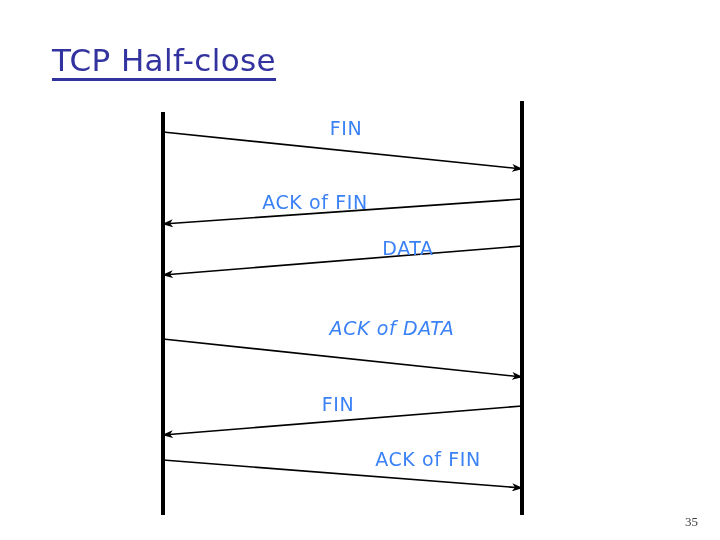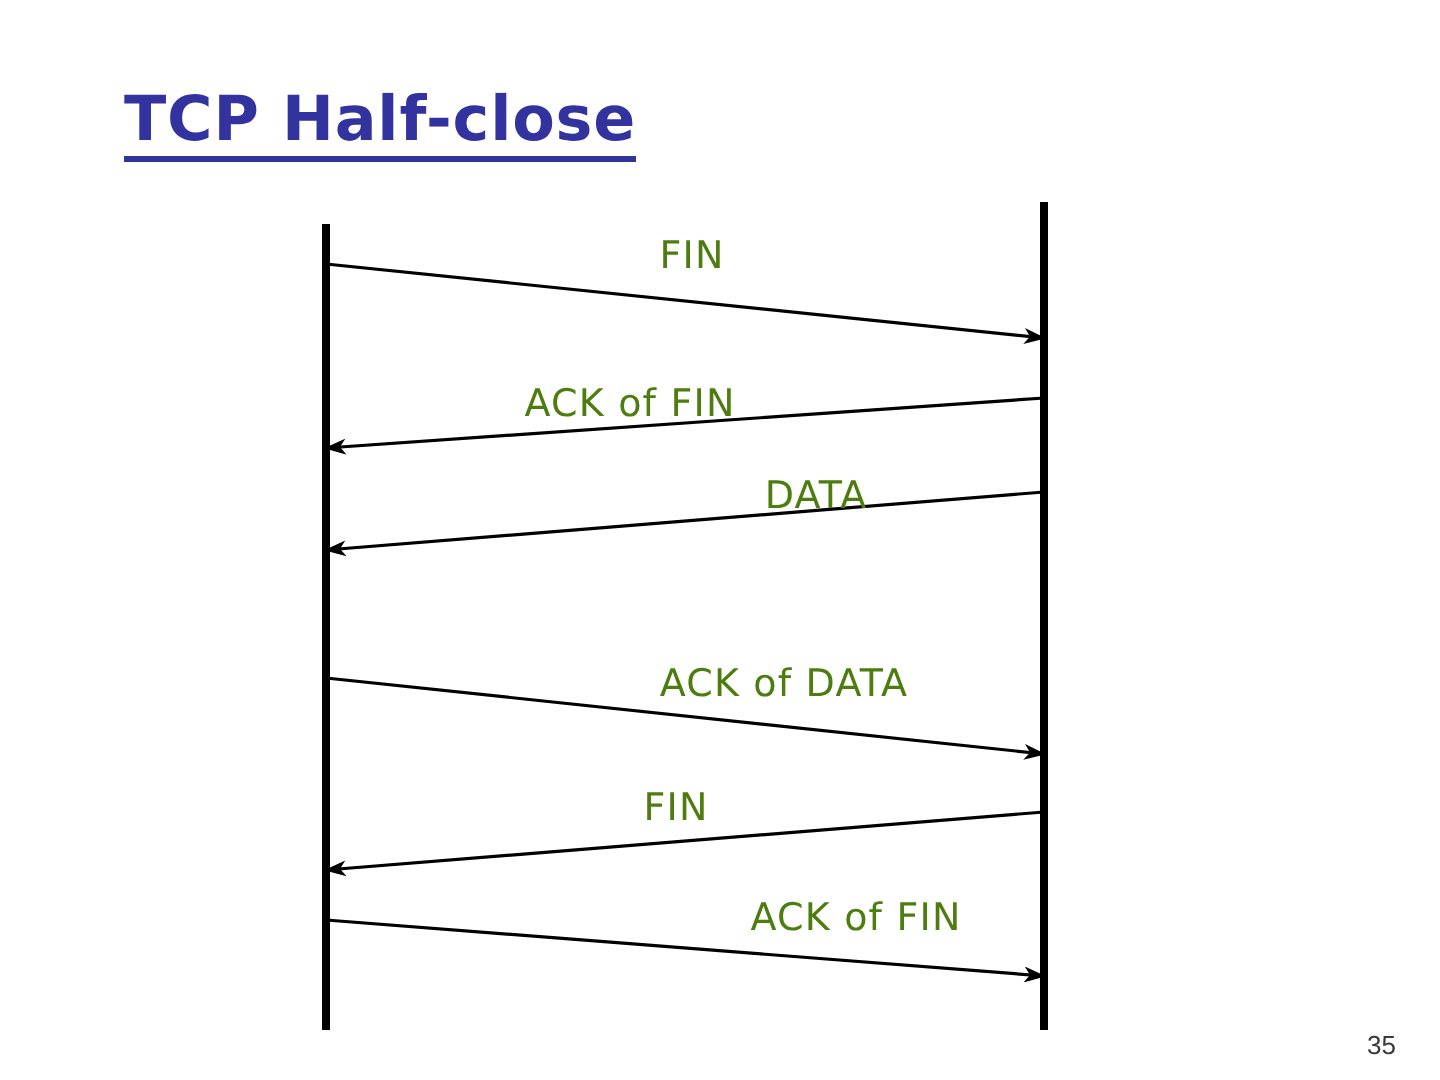--- a/index.html
+++ b/index.html
@@ -29,7 +29,7 @@
     top: 44px;
     font-family: "DejaVu Sans", sans-serif;
     font-size: 31px;
-    font-weight: 700;
+    font-weight: 400;
     letter-spacing: 0.4px;
     color: #3333a0;
     white-space: nowrap;
@@ -37,7 +37,6 @@
     border-bottom: 3px solid #3333a0;
     padding-bottom: 1px;
     display: inline-block;
-    margin-left: 10px;
   }
   
   #diagram {

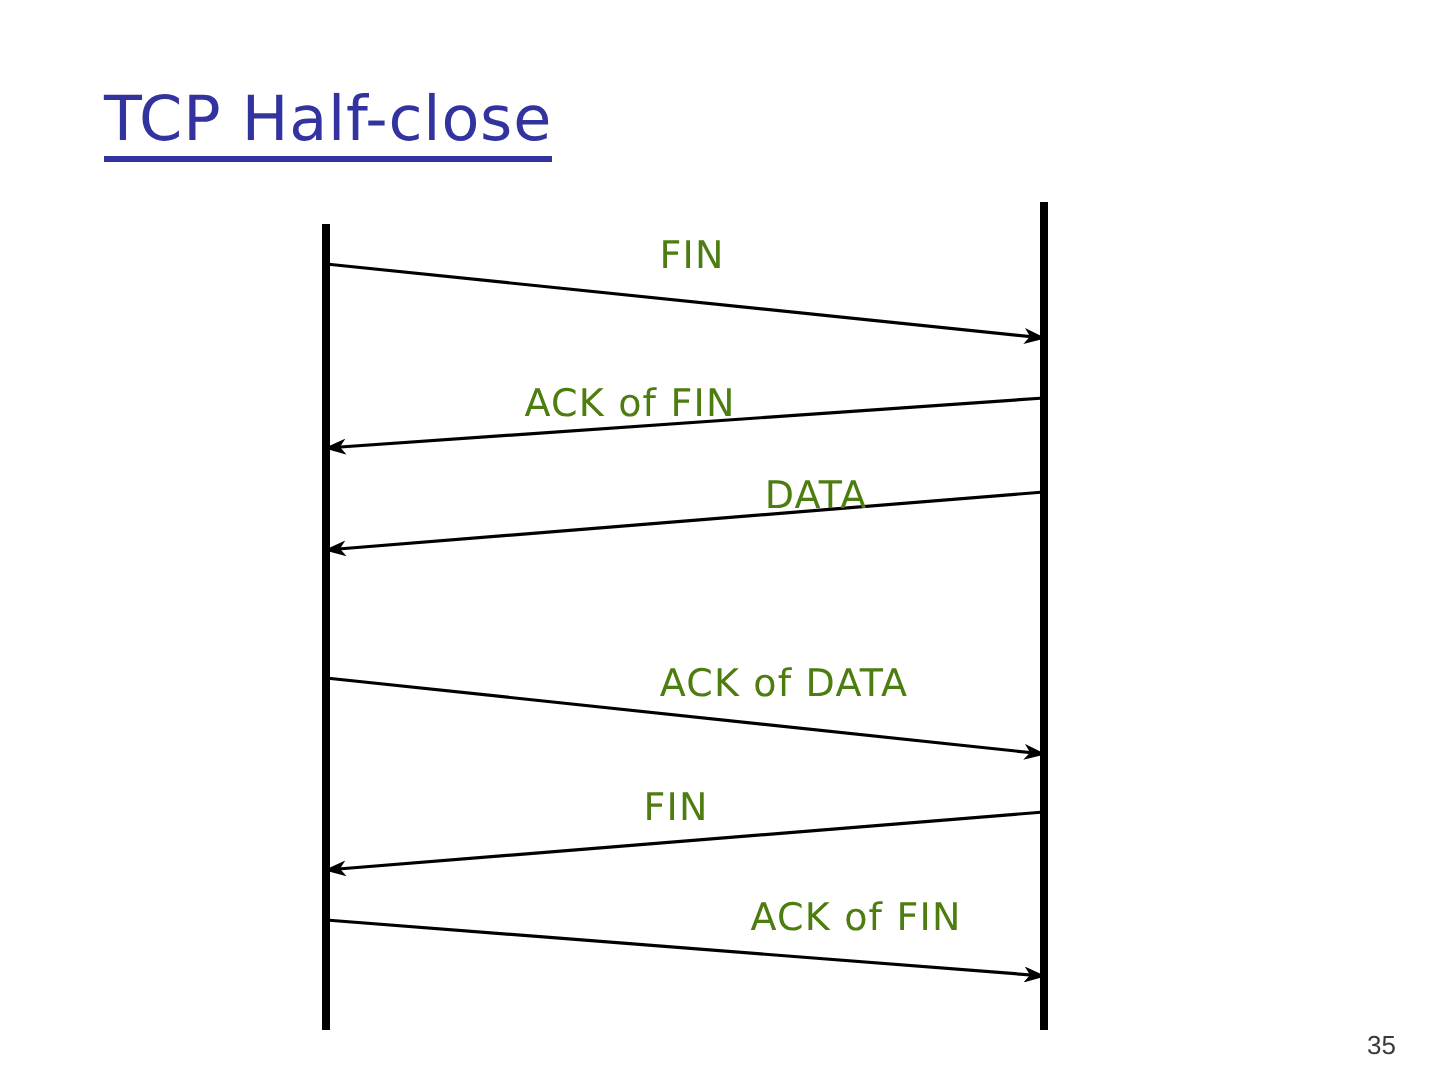--- a/index.html
+++ b/index.html
@@ -53,7 +53,7 @@
     font-family: "DejaVu Sans", sans-serif;
     font-size: 19px;
     font-weight: 400;
-    color: #4d7c0f;
+    color: #3b82f6;
     white-space: nowrap;
     transform: translate(-50%, -50%);
     letter-spacing: 0.6px;

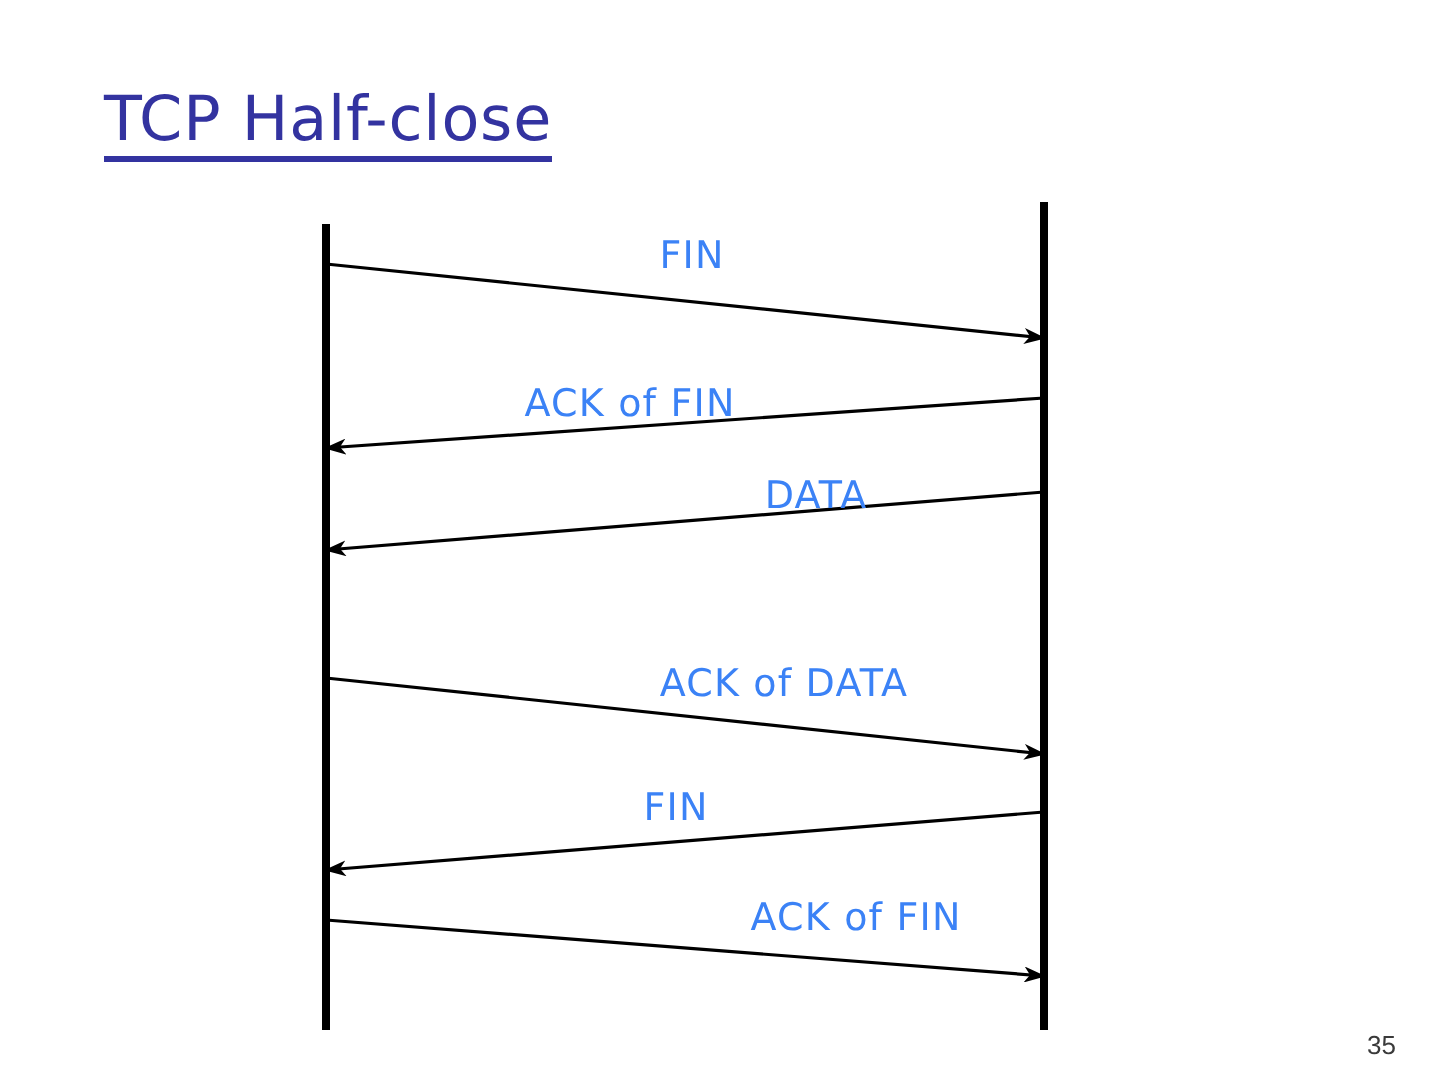--- a/index.html
+++ b/index.html
@@ -105,7 +105,7 @@
       <div class="msg-label" style="left: 346px; top: 128px;">FIN</div>
       <div class="msg-label" style="left: 315px; top: 202px;">ACK of FIN</div>
       <div class="msg-label" style="left: 408px; top: 248px;">DATA</div>
-      <div class="msg-label" style="left: 392px; top: 342px;">ACK of DATA</div>
+      <div class="msg-label" style="left: 392px; top: 328px; font-style: italic;">ACK of DATA</div>
       <div class="msg-label" style="left: 338px; top: 404px;">FIN</div>
       <div class="msg-label" style="left: 428px; top: 459px;">ACK of FIN</div>
     </div>

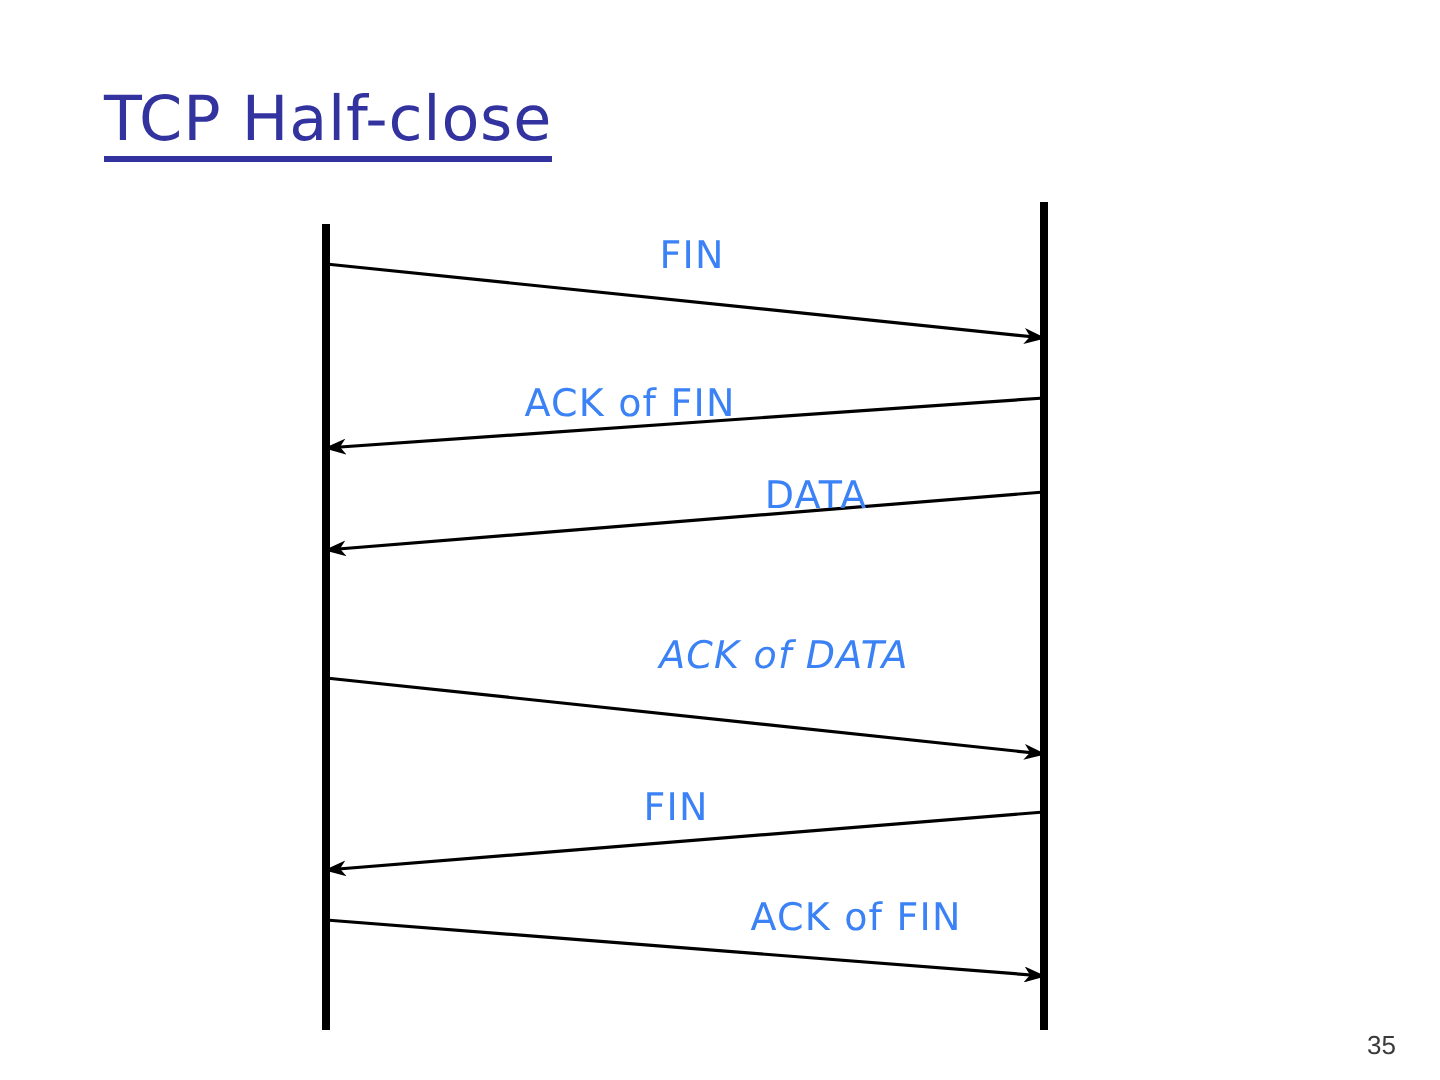--- a/index.html
+++ b/index.html
@@ -63,7 +63,7 @@
     position: absolute;
     right: 22px;
     bottom: 10px;
-    font-family: Liberation Sans, sans-serif;
+    font-family: Liberation Serif, serif;
     font-size: 13px;
     color: #3a3a3a;
   }

